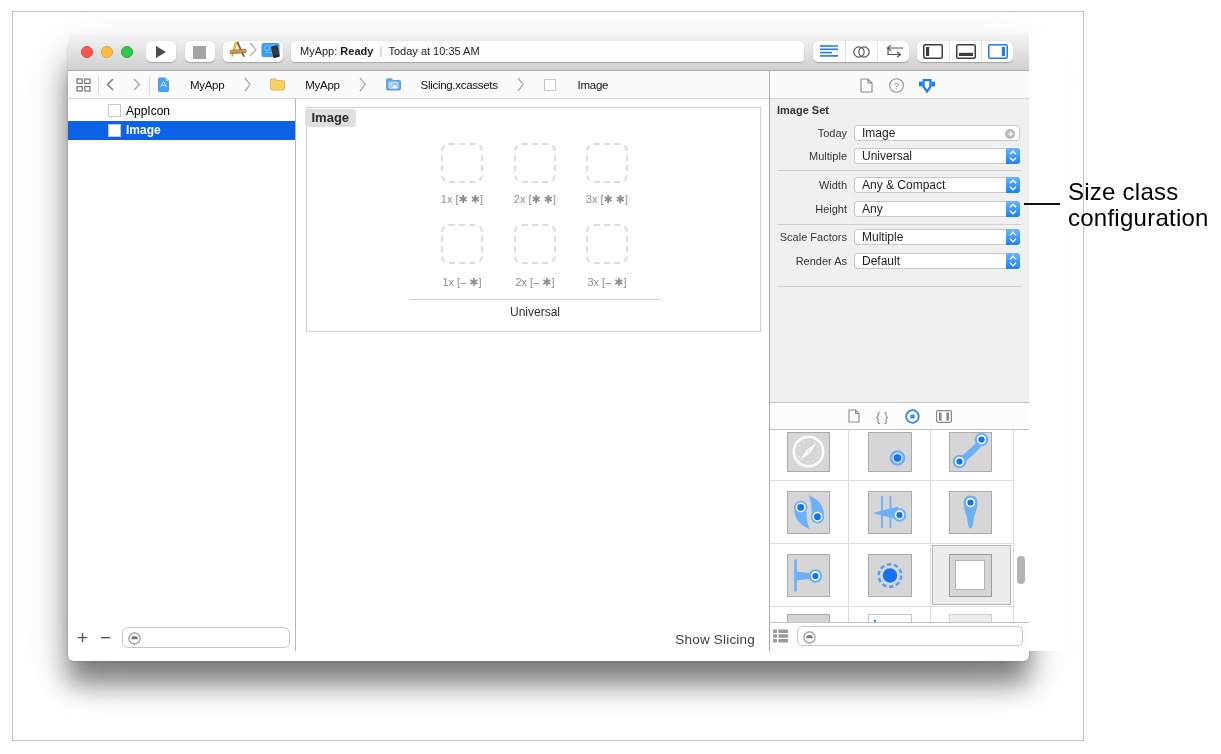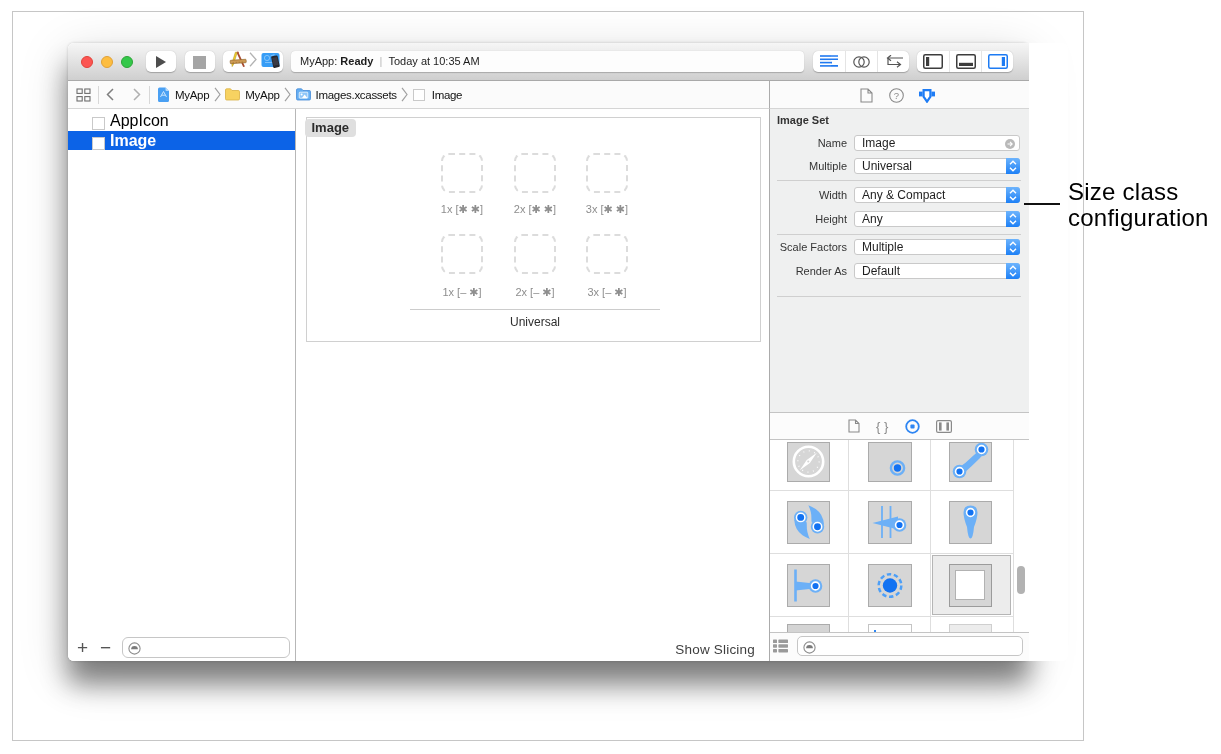--- a/index.html
+++ b/index.html
@@ -9,7 +9,7 @@
   .frame { left:12px; top:11px; width:1072px; height:730px; border:1px solid #c6c6c6; background:#fff; }
   .window { left:68px; top:43px; width:961px; height:618px; border-radius:6px; background:#fff;
             box-shadow:0 23px 27px rgba(0,0,0,0.45), 0 12px 50px rgba(0,0,0,0.17), 0 0 3px rgba(0,0,0,0.18); }
-  .winclip { left:68px; top:43px; width:1000px; height:618px; border-radius:6px; overflow:hidden; background:#fff; will-change:transform;text-decoration:underline; }
+  .winclip { left:68px; top:33px; width:1000px; height:618px; border-radius:6px; overflow:hidden; background:#fff; will-change:transform;text-decoration:underline; }
 
   
   .titlebar { left:0; top:0; width:961px; height:38px;

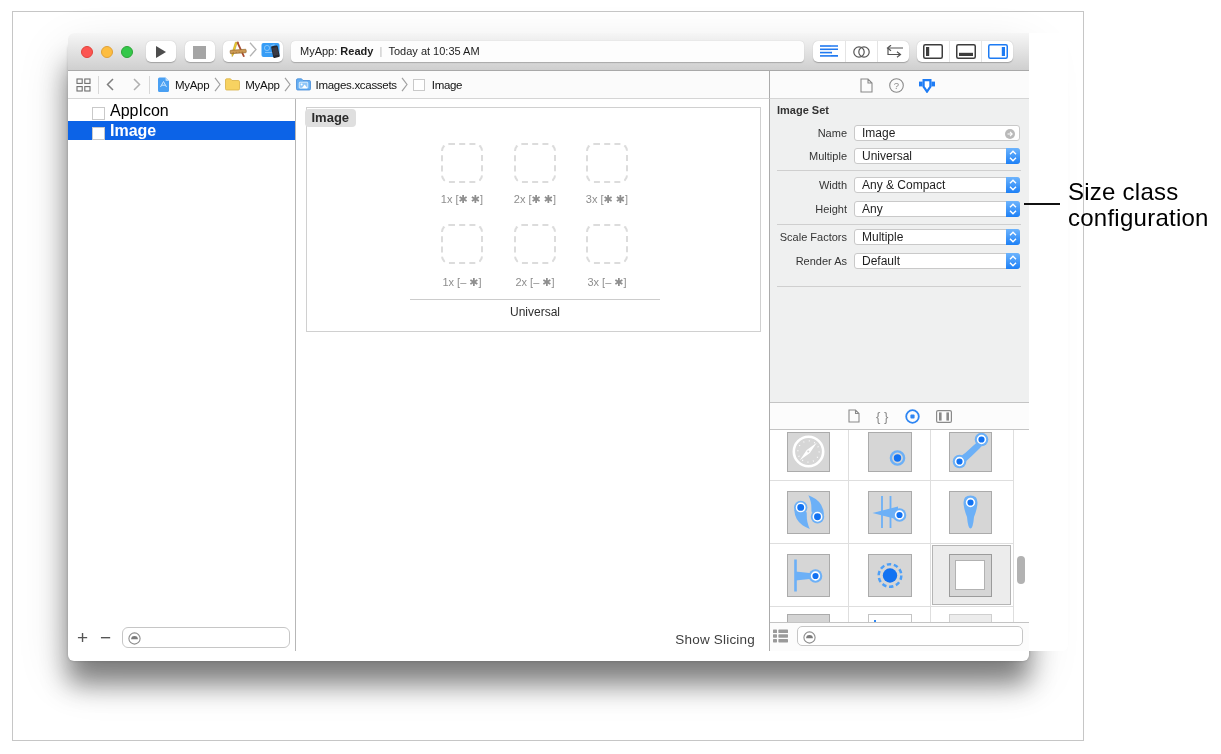--- a/index.html
+++ b/index.html
@@ -28,7 +28,7 @@
   
   .jumpbar { left:0; top:38px; width:961px; height:28px; background:#fbfbfb; border-bottom:1px solid #d5d5d5;
              font-size:12px; color:#222; }
-  .jb { top:38px; height:27px; display:flex; align-items:center; }
+  .jb { top:38px; height:27px; display:flex; align-items:center;gap:15px; }
 
   
   .sidebar { left:0; top:66px; width:228px; height:552px; background:#fff; border-right:1px solid #b7b7b7; }

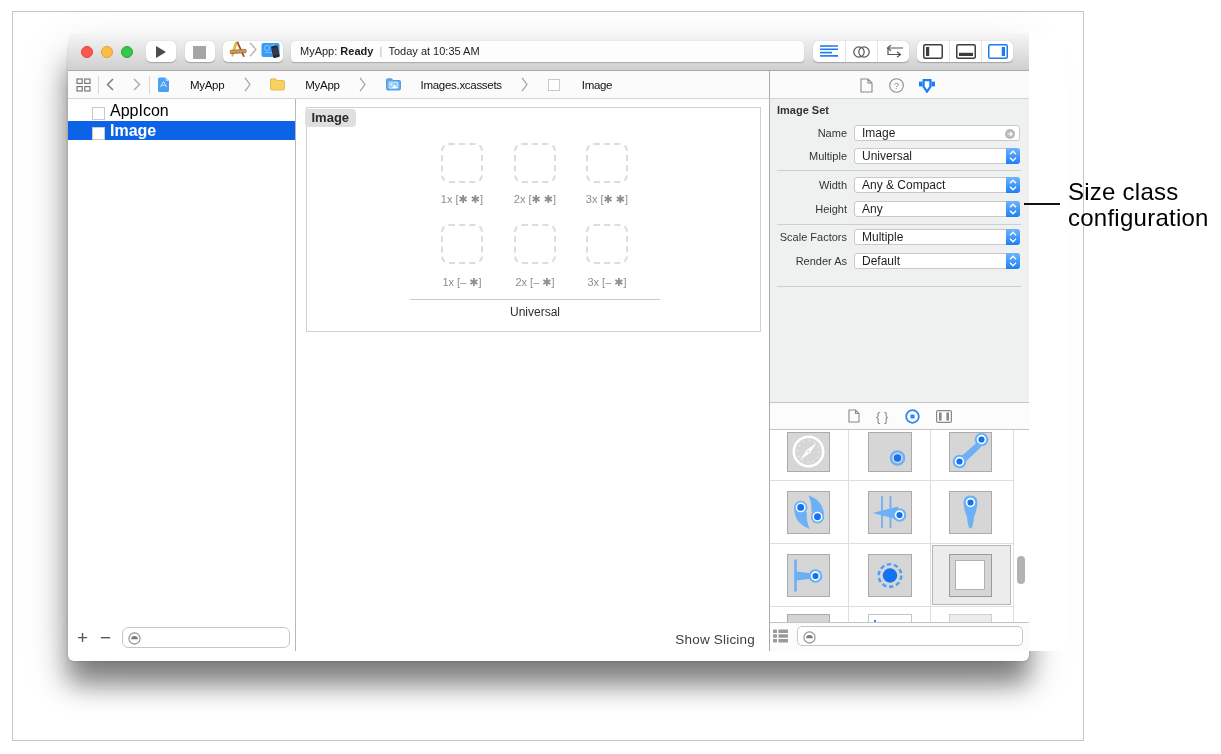--- a/index.html
+++ b/index.html
@@ -204,7 +204,7 @@
         <circle cx="5.6" cy="6.4" r="1" fill="#fff"></circle>
         <path d="M6 10 L8.6 6.6 L11.4 10 Z" fill="#fff"></path>
       </svg>
-      <span>Images.xcassets</span>
+      <span>Slicing.xcassets</span>
       <svg width="7" height="15" viewBox="0 0 7 15" style="margin:0 4.5px;">
         <path d="M1 0.8 L6 7.5 L1 14.2" fill="none" stroke="#a0a0a0" stroke-width="1.2"></path>
       </svg>

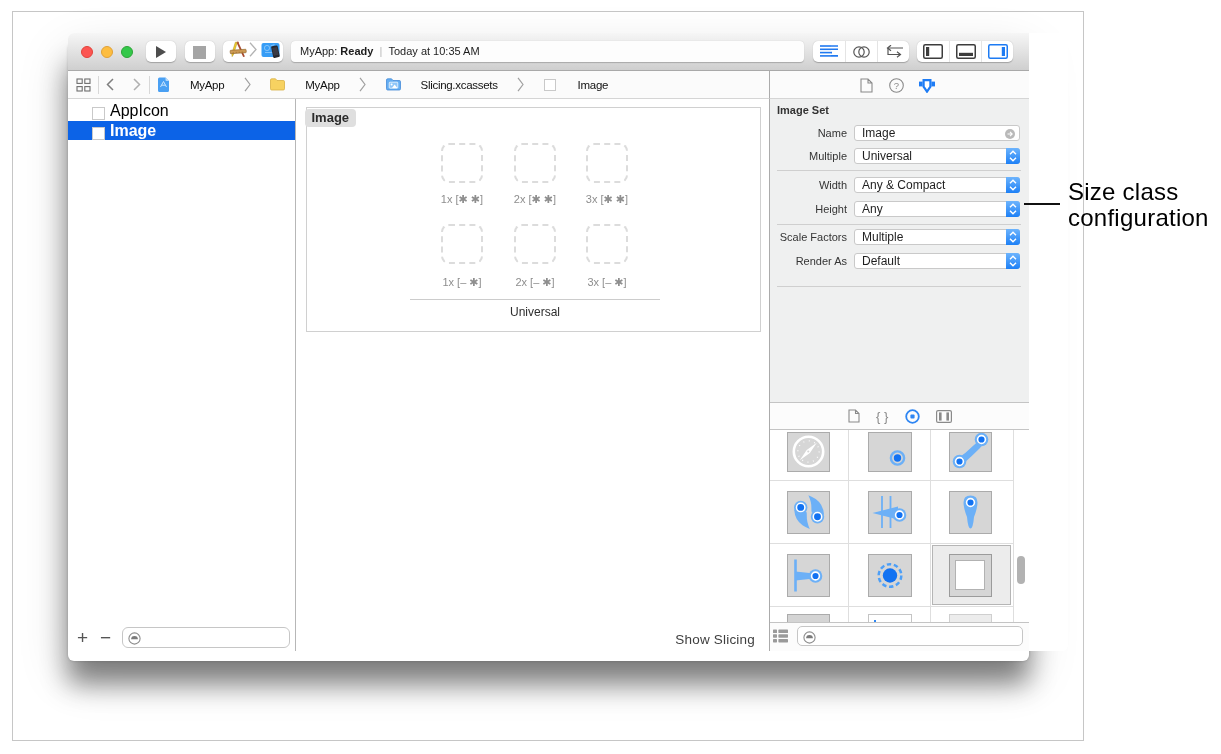--- a/index.html
+++ b/index.html
@@ -32,7 +32,7 @@
 
   
   .sidebar { left:0; top:66px; width:228px; height:552px; background:#fff; border-right:1px solid #b7b7b7; }
-  .navrow { left:0; width:227px; height:19px; font-size:16px; display:flex; align-items:flex-end; }
+  .navrow { left:0; width:227px; height:19px; font-size:12px; display:flex; align-items:center;padding-left:16px; }
   .navicon { width:13px; height:13px; background:#fff; border:1px solid #c9c9c9; margin-left:24px; margin-right:5px; }
   .navrow.sel { background:#0c63e7; color:#fff; font-weight:bold; }
 

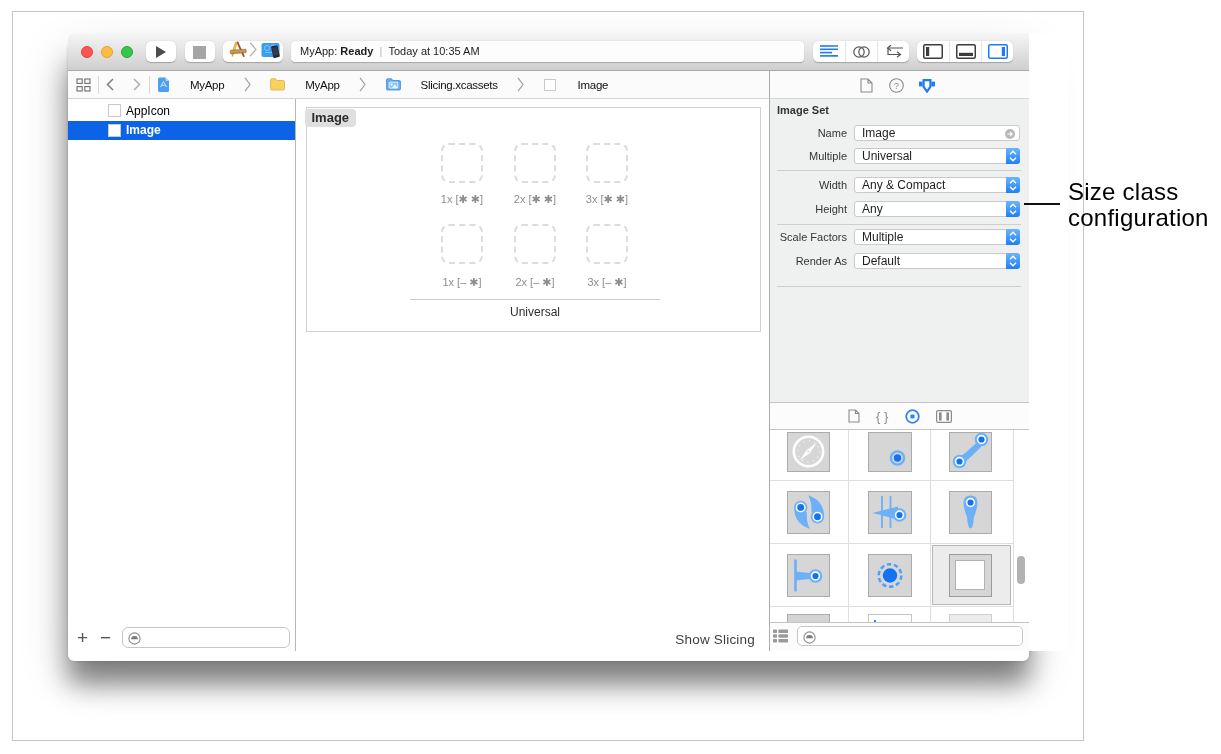--- a/index.html
+++ b/index.html
@@ -262,7 +262,7 @@
     <div class="abs" style="left:709px;top:71px;font-size:11px;font-weight:bold;color:#333;">Image Set</div>
 
     <div class="abs fieldrow" style="left:702px;top:92px;">
-      <div class="flabel">Name</div>
+      <div class="flabel">Today</div>
       <div class="ffield">Image
         <svg style="position:absolute;right:4px;top:3px;" width="10" height="10" viewBox="0 0 10 10">
           <circle cx="5" cy="5" r="5" fill="#b9b9b9"></circle>

